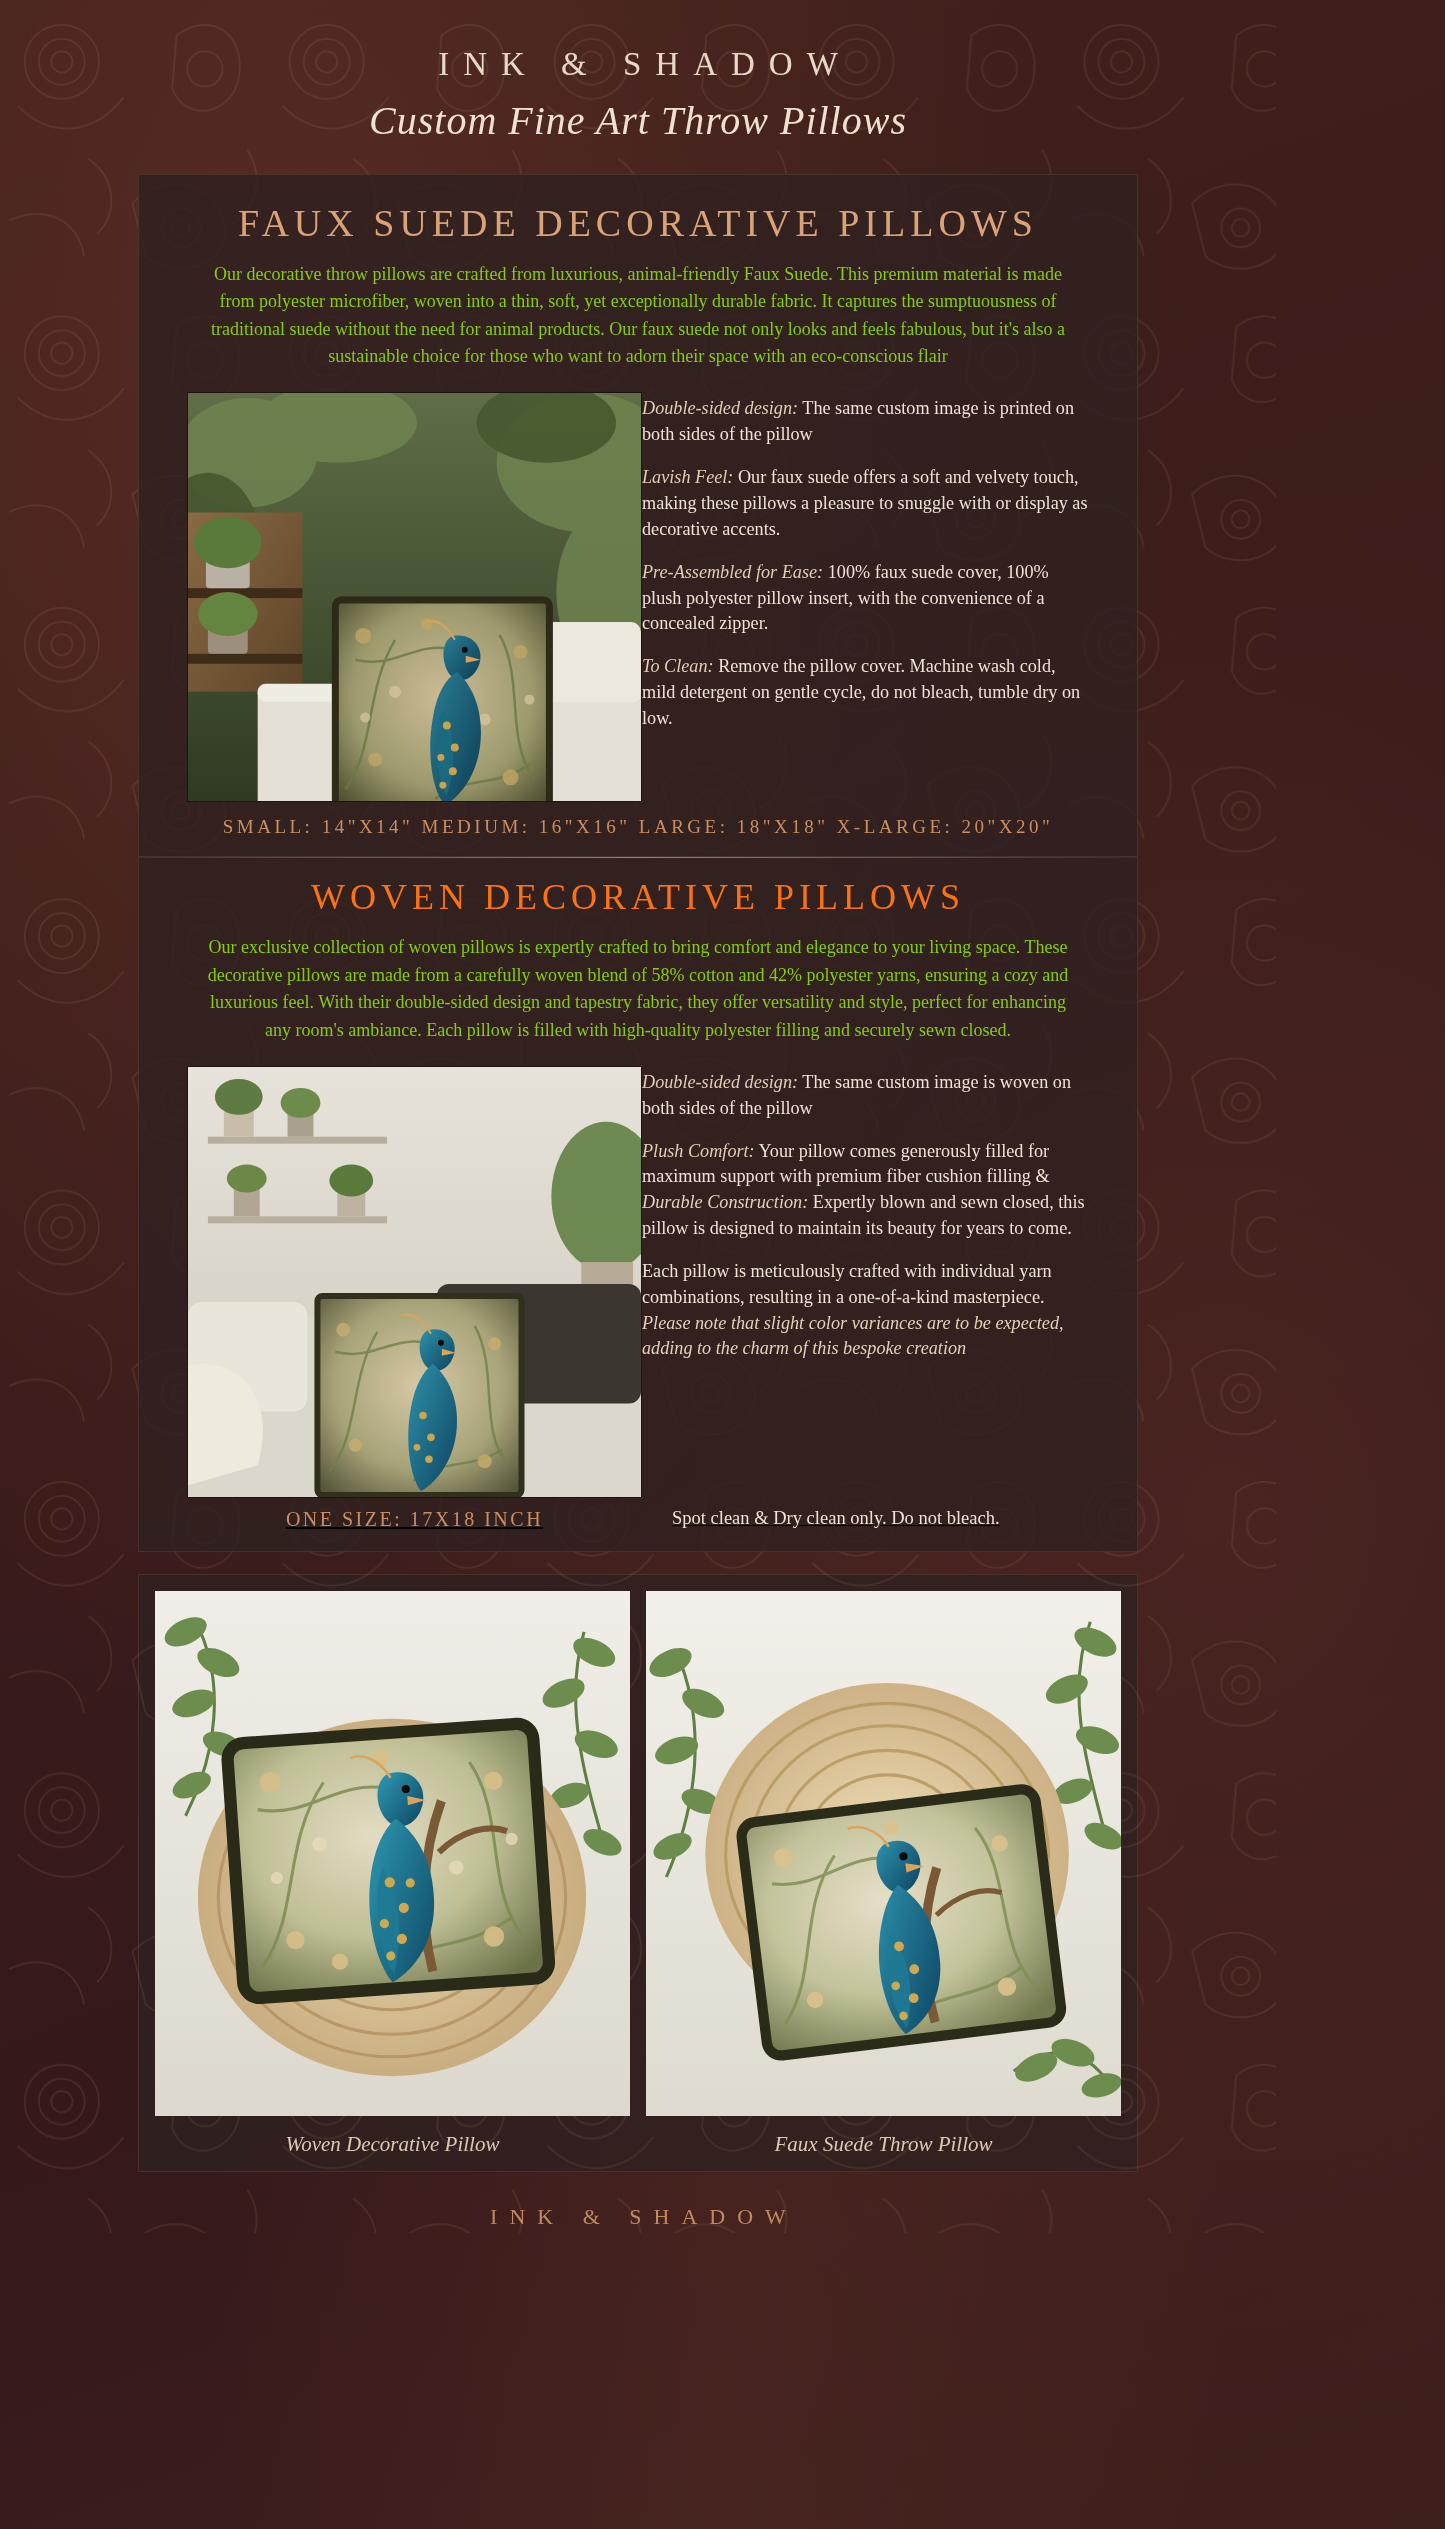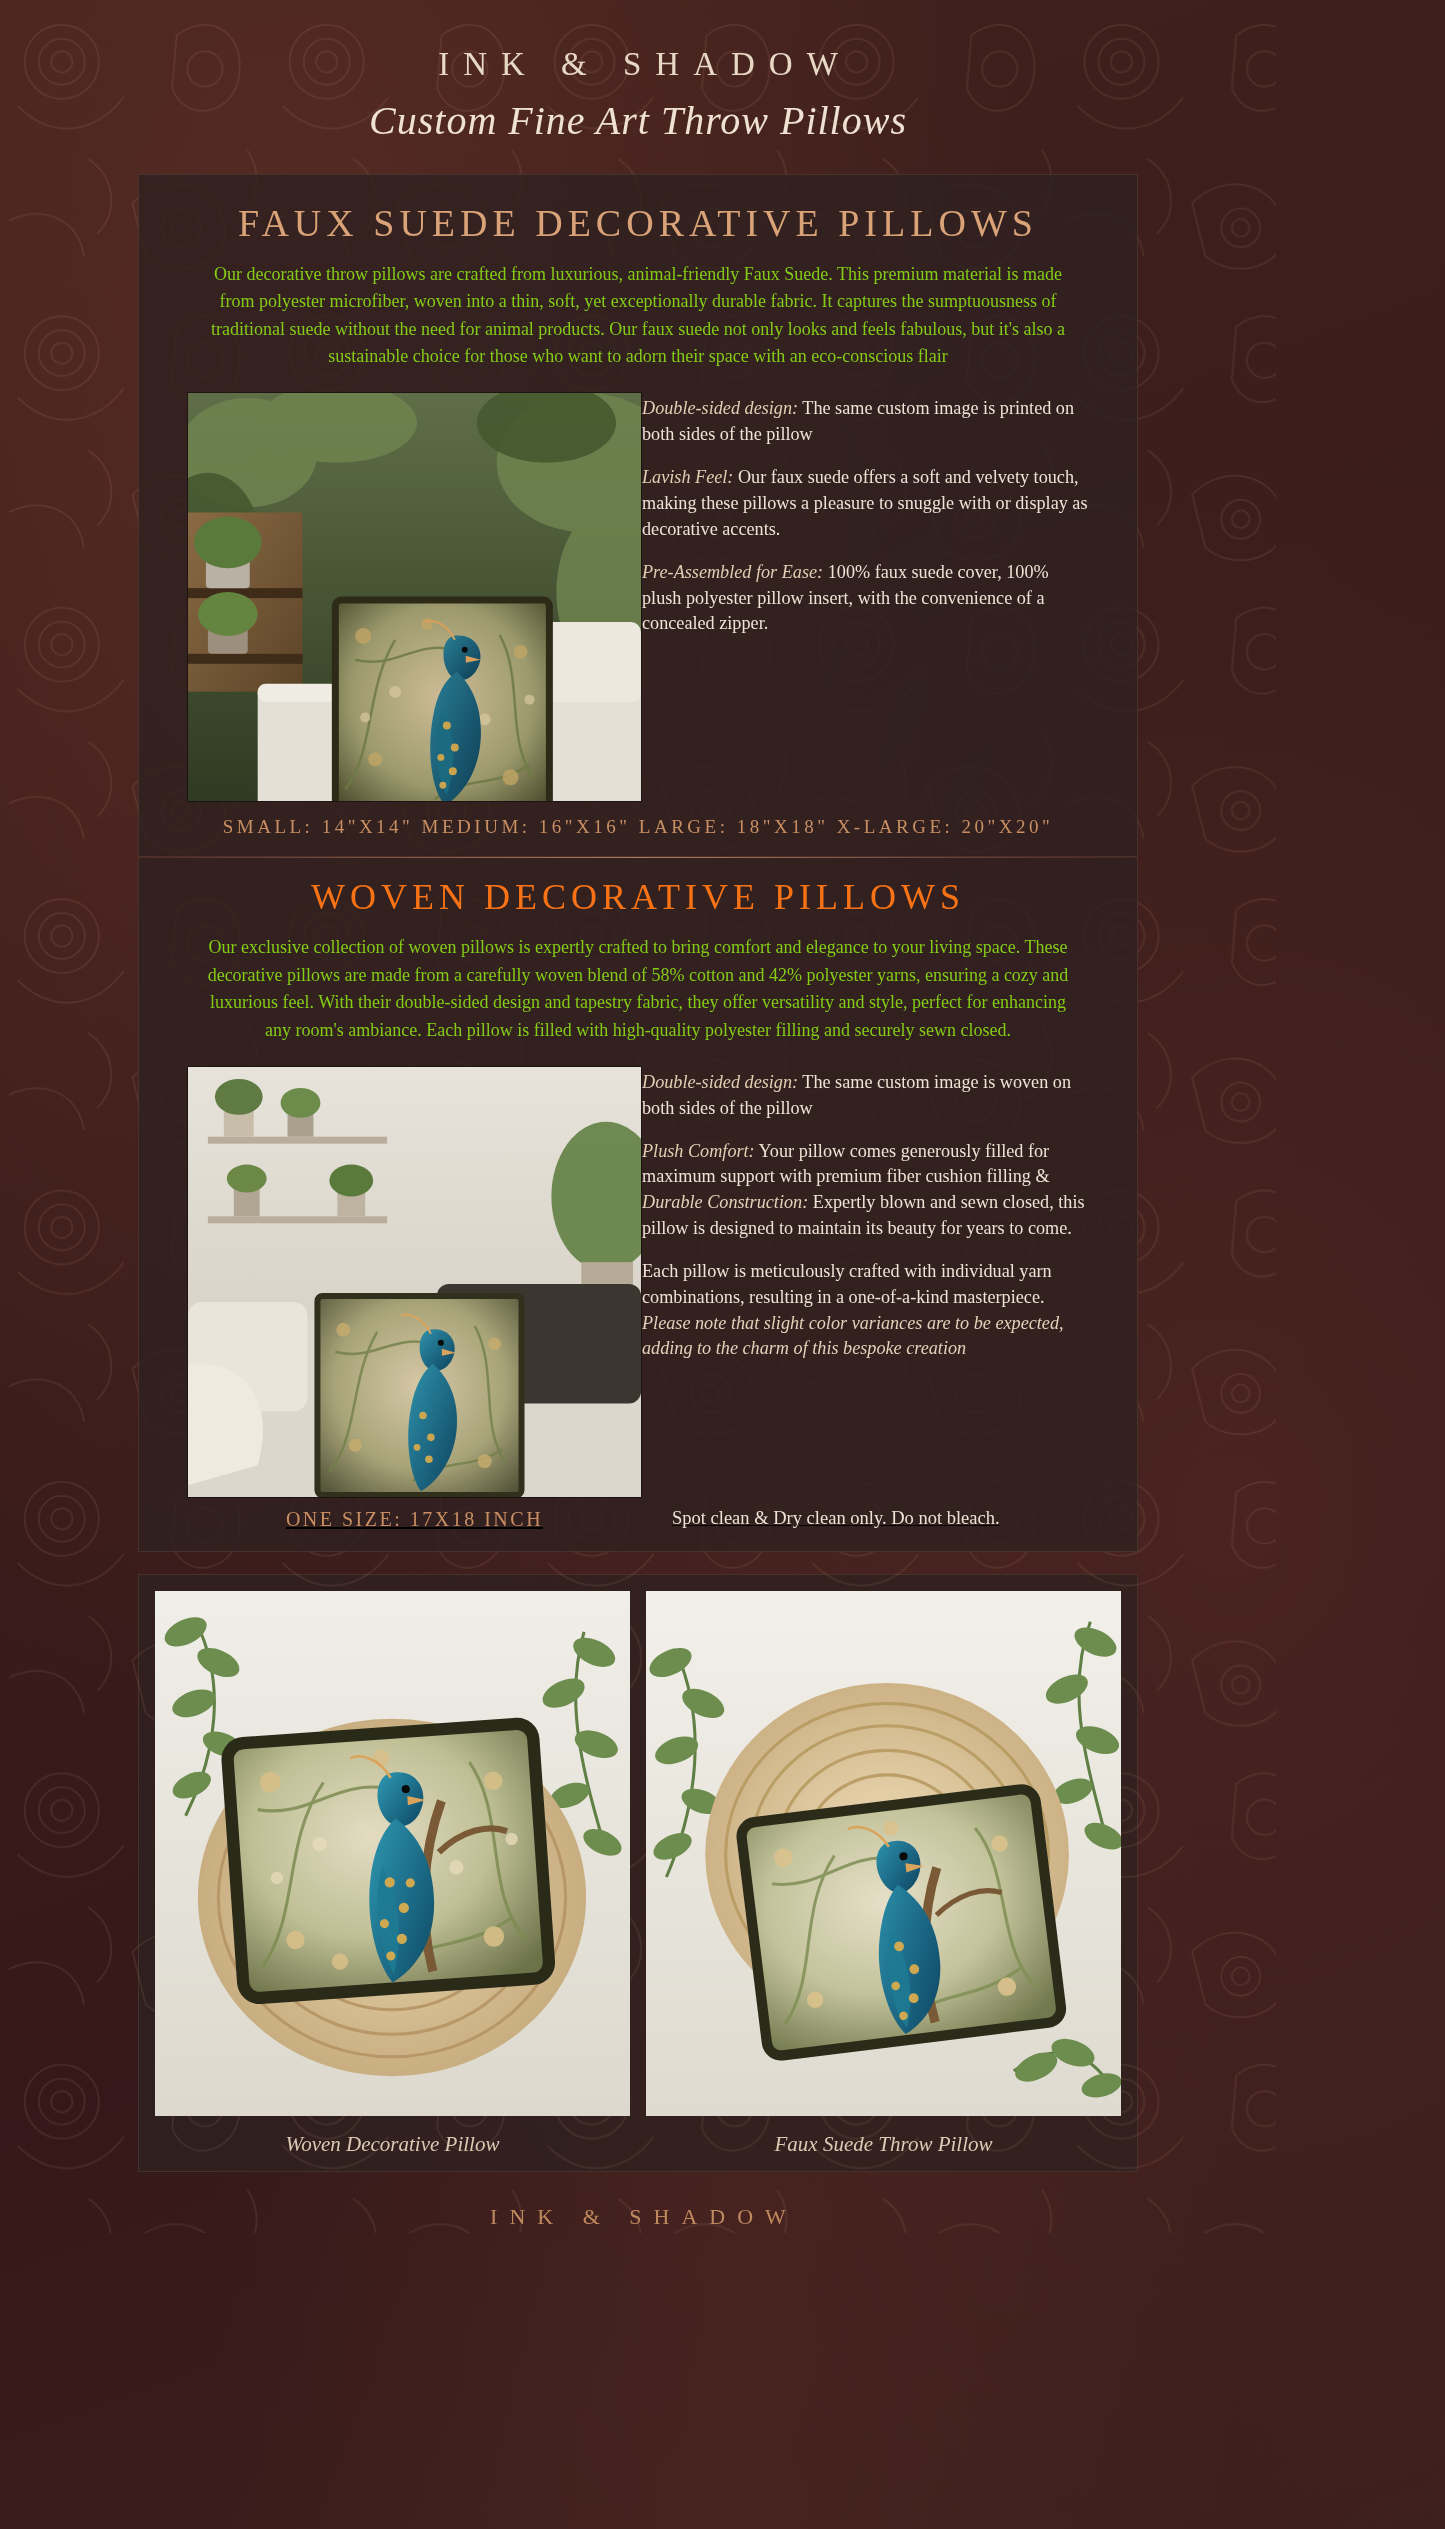--- a/index.html
+++ b/index.html
@@ -316,6 +316,9 @@
         <div class="feature">
           <span class="lead">Pre-Assembled for Ease:</span><span> 100% faux suede cover, 100% plush polyester pillow insert, with the convenience of a concealed zipper.</span>
         </div>
+        <div class="feature">
+          <span class="lead">To Clean:</span><span> Remove the pillow cover. Machine wash cold, mild detergent on gentle cycle, do not bleach, tumble dry on low.</span>
+        </div>
       </div>
     </div>
 

